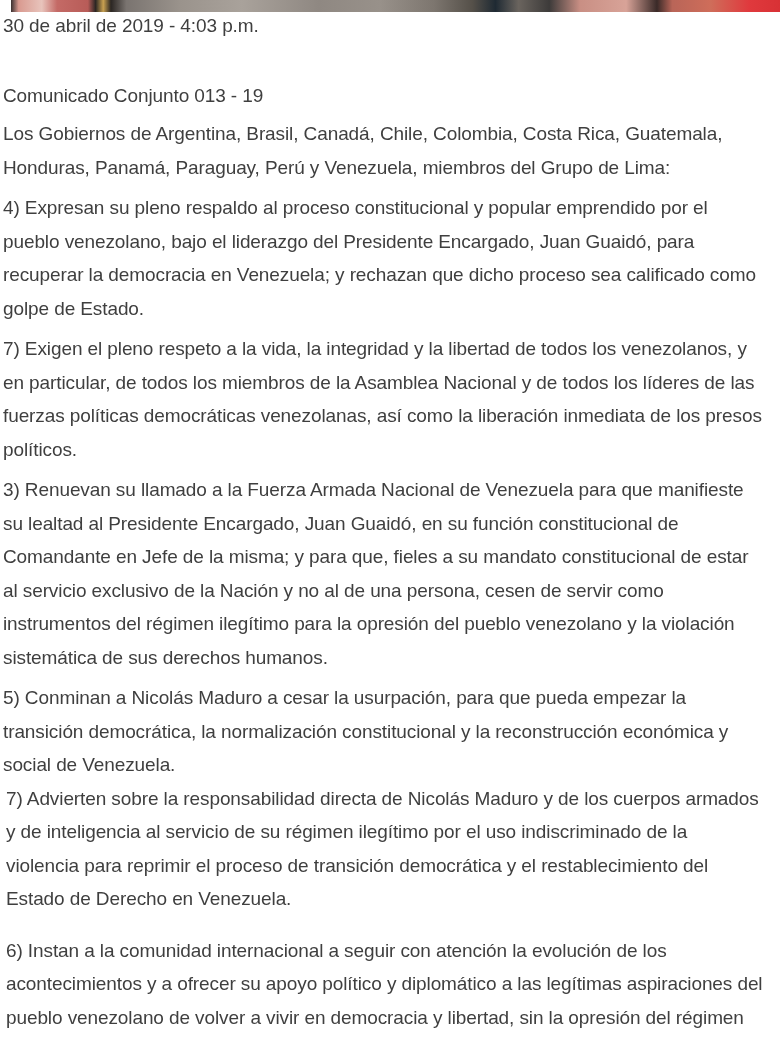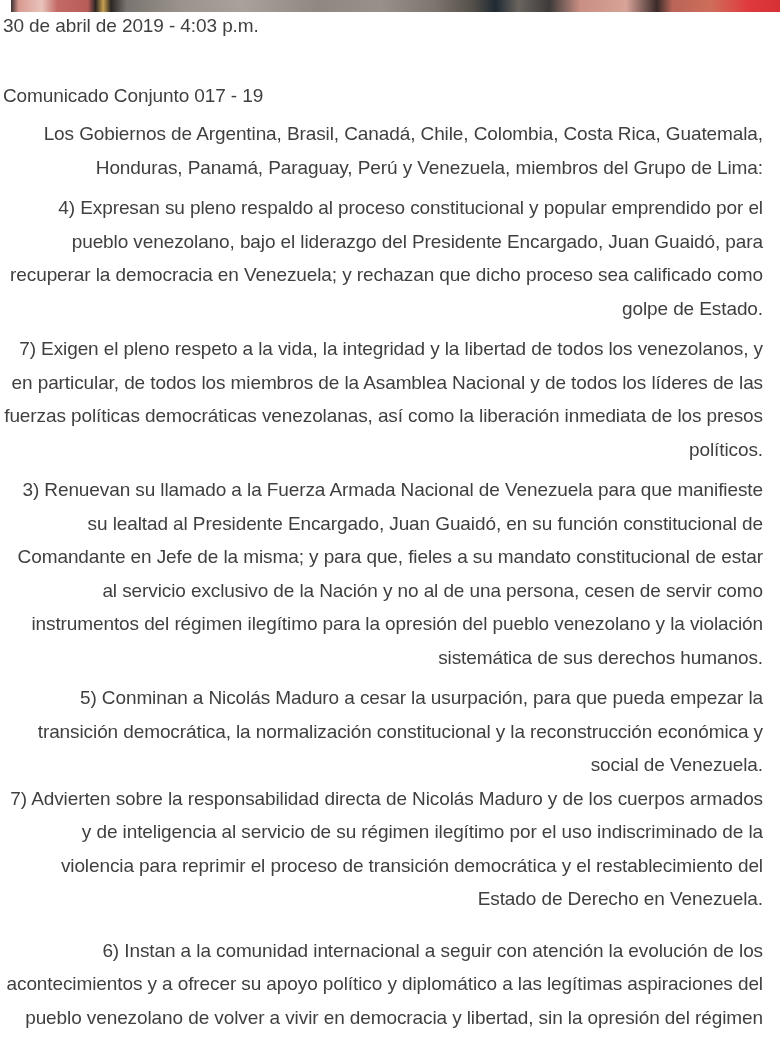--- a/index.html
+++ b/index.html
@@ -62,7 +62,7 @@
 
 <div class="article">
   <p class="date">30 de abril de 2019 - 4:03 p.m.</p>
-  <p class="heading">Comunicado Conjunto 017 - 19</p>
+  <p class="heading">Comunicado Conjunto 013 - 19</p>
   <p class="p p1">Los Gobiernos de Argentina, Brasil, Canadá, Chile, Colombia, Costa Rica, Guatemala, Honduras, Panamá, Paraguay, Perú y Venezuela, miembros del Grupo de Lima:</p>
   <p class="p item">4) Expresan su pleno respaldo al proceso constitucional y popular emprendido por el pueblo venezolano, bajo el liderazgo del Presidente Encargado, Juan Guaidó, para recuperar la democracia en Venezuela; y rechazan que dicho proceso sea calificado como golpe de Estado.</p>
   <p class="p item">7) Exigen el pleno respeto a la vida, la integridad y la libertad de todos los venezolanos, y en particular, de todos los miembros de la Asamblea Nacional y de todos los líderes de las fuerzas políticas democráticas venezolanas, así como la liberación inmediata de los presos políticos.</p>

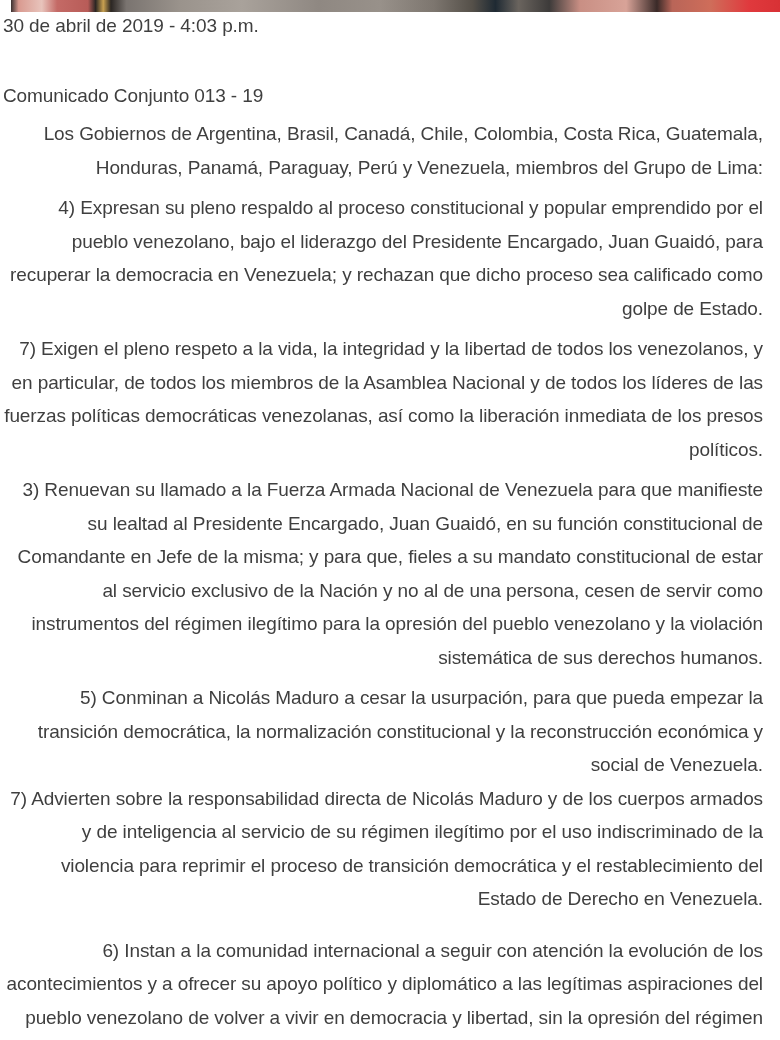--- a/index.html
+++ b/index.html
@@ -47,7 +47,6 @@
     }
     .p {
       margin: 0;
-      text-align: right;
     }
     .p1 { margin-top: 9px; }
     .item { margin-top: 7px; }

